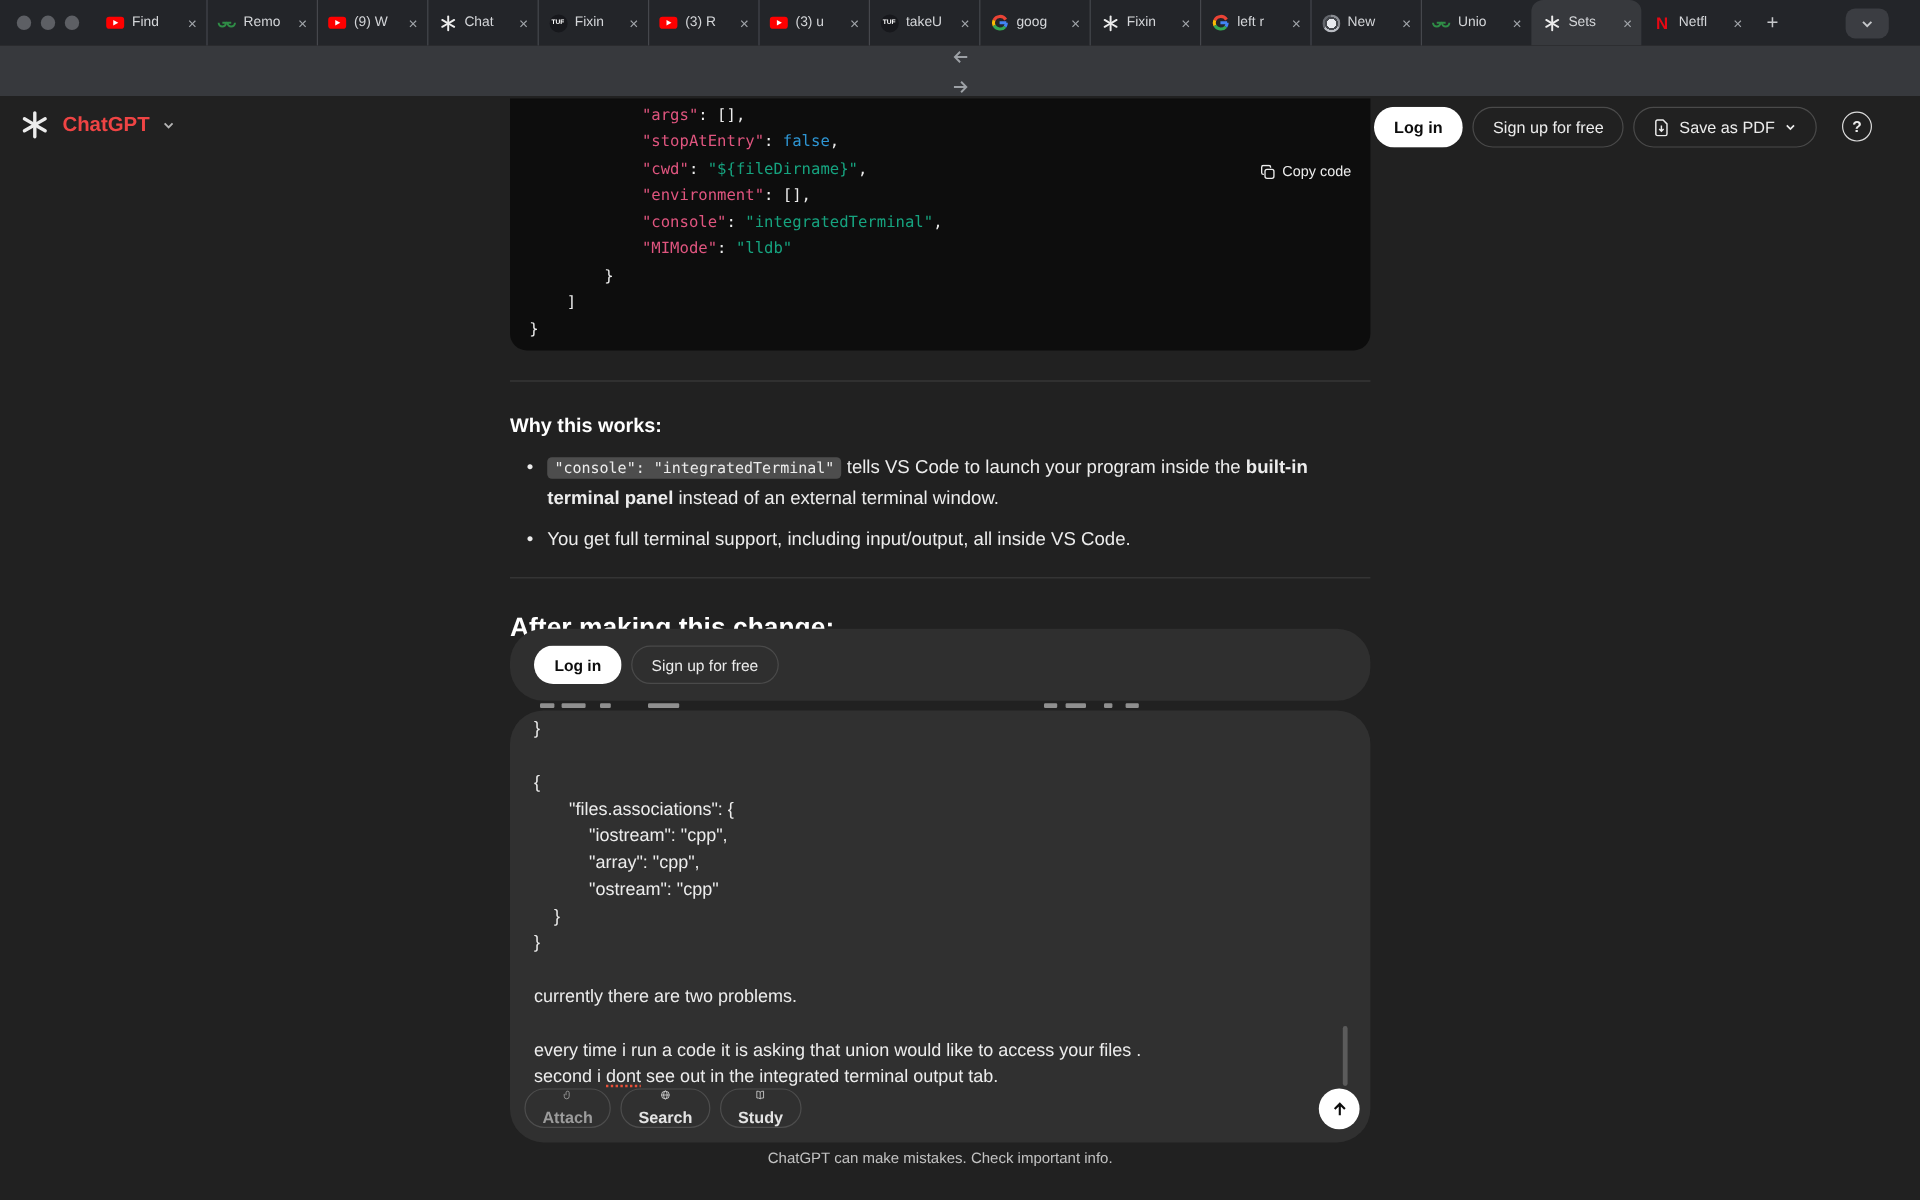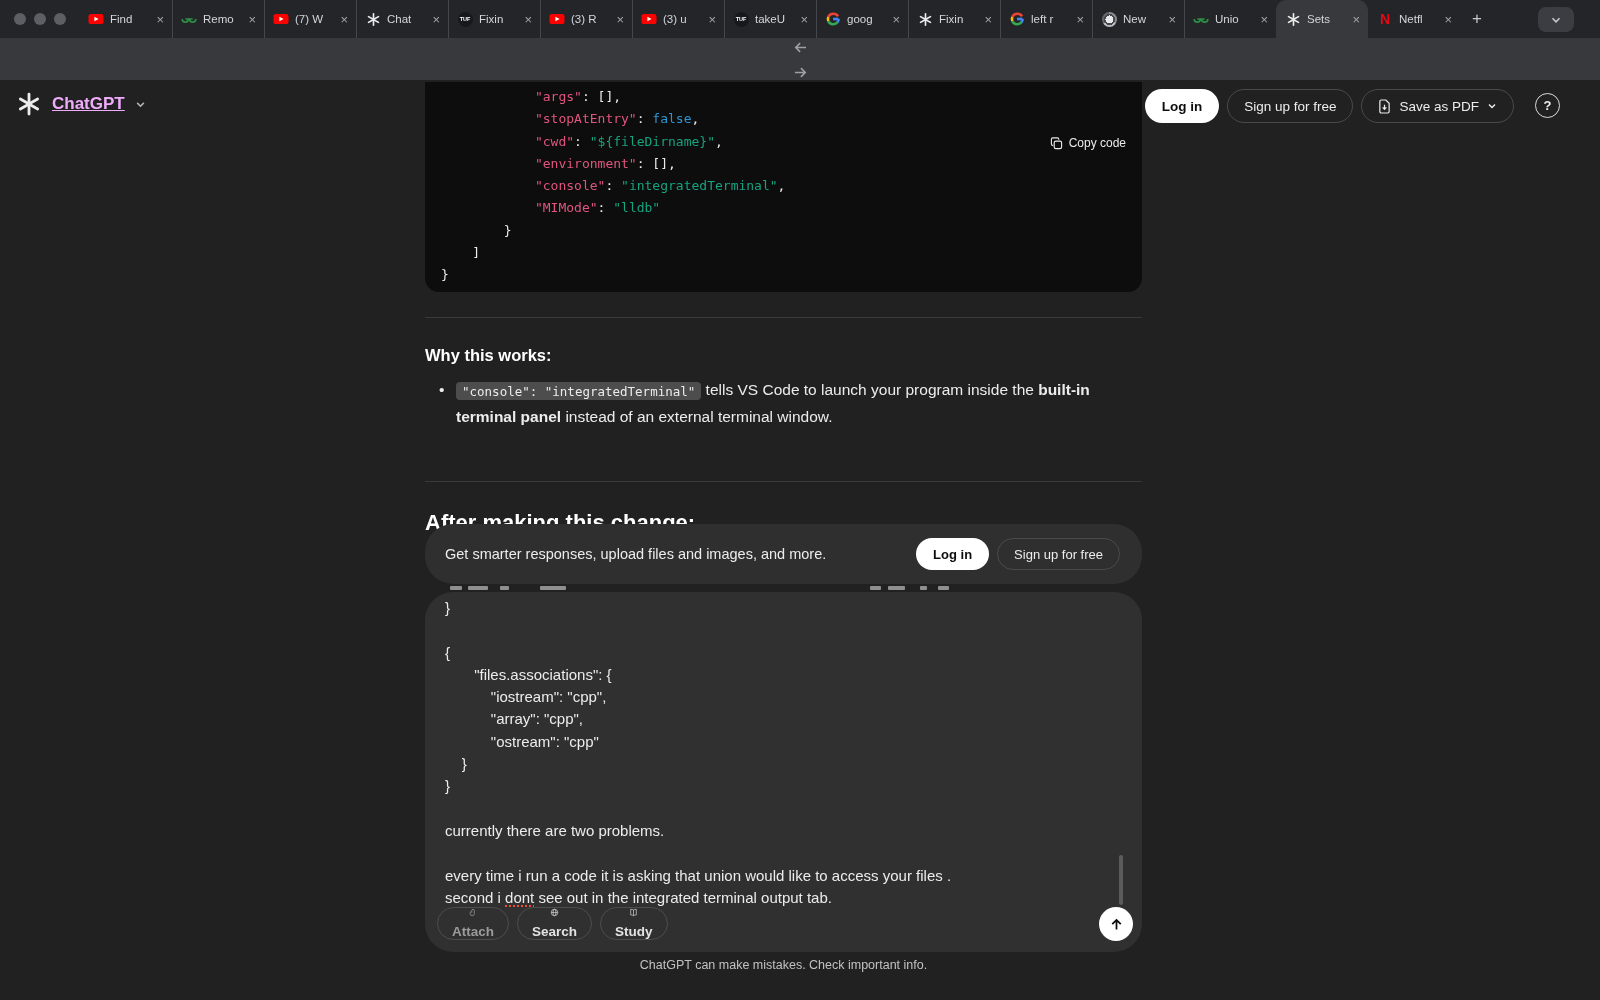--- a/index.html
+++ b/index.html
@@ -151,7 +151,7 @@
             <path d="M6.4 5.7 L10.6 8 L6.4 10.3 Z" fill="#fff"></path>
           </svg>
         </span>
-        <span class="tab-title">(7) W</span>
+        <span class="tab-title">(9) W</span>
         <span class="tab-close">×</span>
       </div>
       <div class="tab">

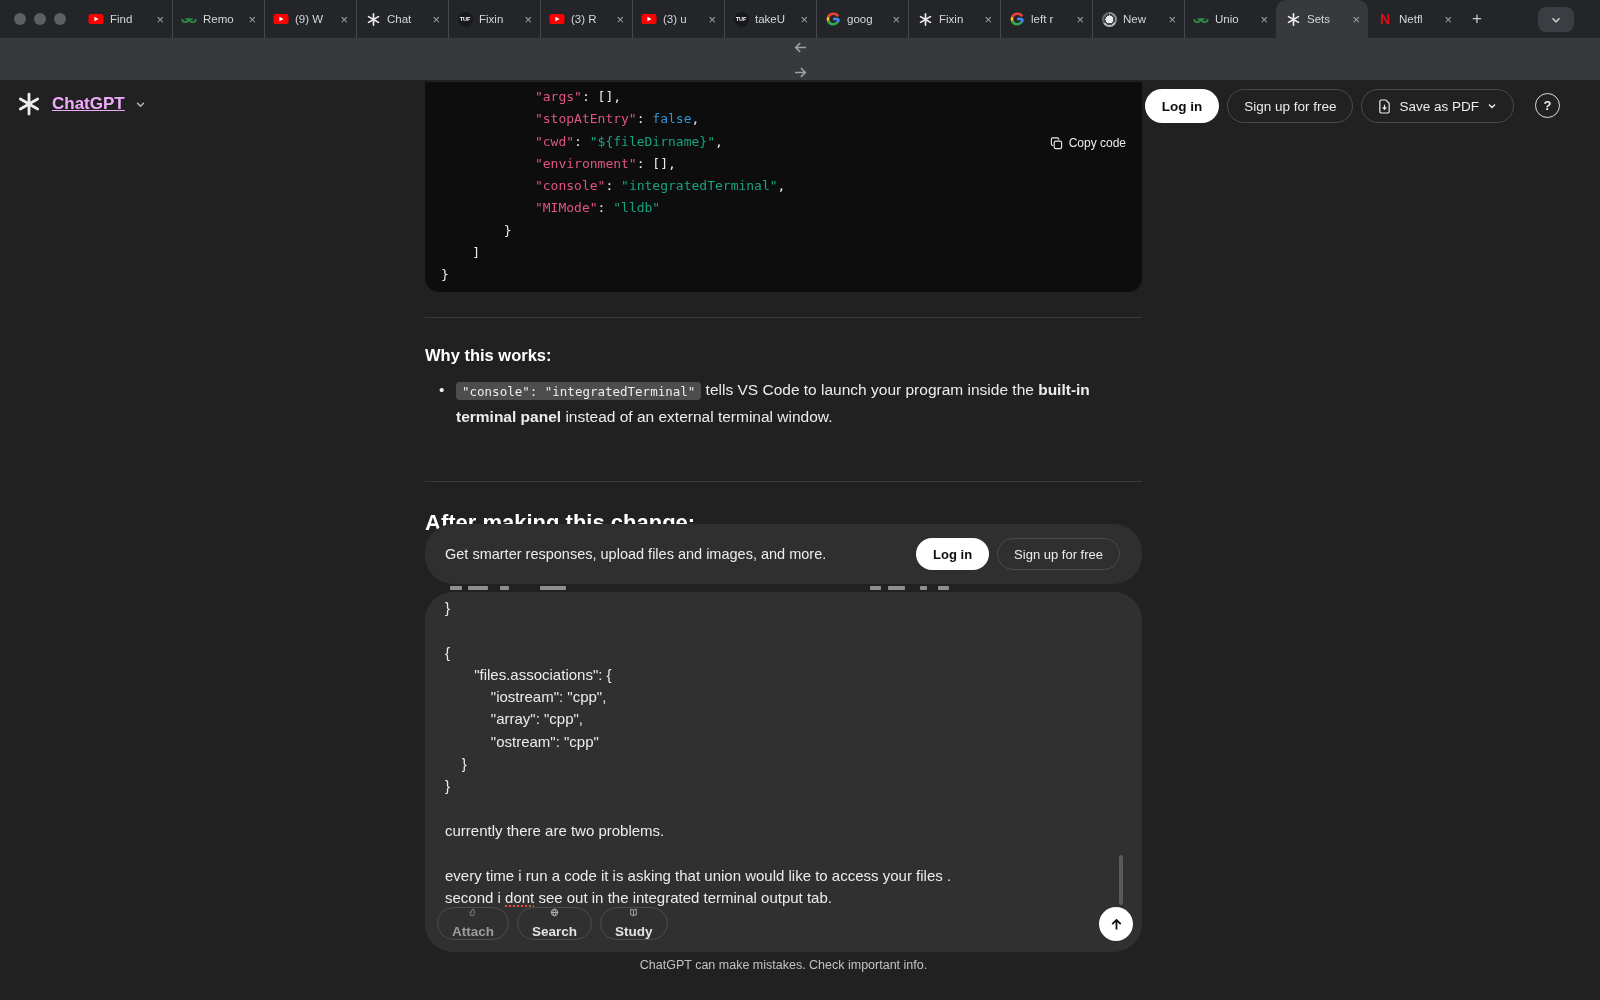--- a/index.html
+++ b/index.html
@@ -56,7 +56,7 @@
   .page { position:absolute; left:0; top:80px; width:1600px; height:920px; background:#212121; }
 
   .hdr-left { position:absolute; left:16px; top:11px; display:flex; align-items:center; gap:10px; }
-  .hdr-name { color:#f0abfc; font-size:17px; font-weight:600;text-decoration:underline; }
+  .hdr-name { color:#ef4444; font-size:17px; font-weight:600; }
   .hdr-right { position:absolute; right:86px; top:9px; display:flex; gap:8px; align-items:center; }
   .pill { height:34px; border-radius:999px; display:flex; align-items:center; gap:8px;
           padding:0 16px; font-size:13.5px; border:1px solid transparent; background:none; }

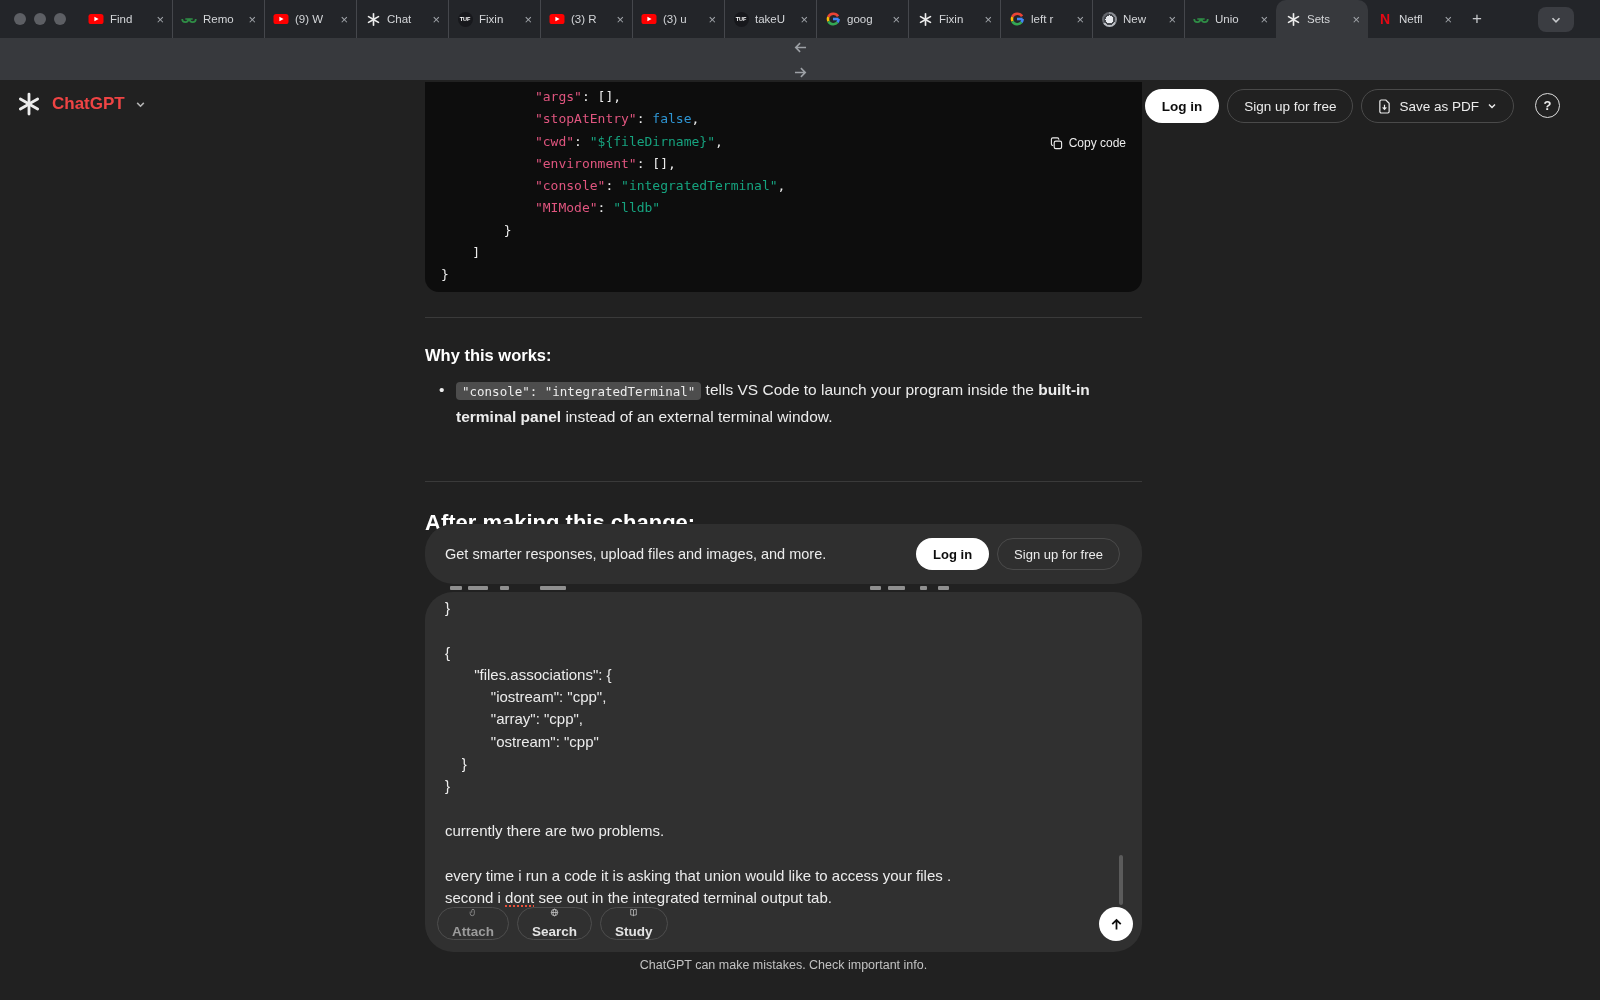--- a/index.html
+++ b/index.html
@@ -476,6 +476,7 @@
     <div class="h-why">Why this works:</div>
     <ul class="bullets" id="bullets">
         <li><span class="chip">"console": "integratedTerminal"</span><span> tells VS Code to launch your program inside the </span><b>built-in terminal panel</b><span> instead of an external terminal window.</span></li>
+        <li><span>You get full terminal support, including input/output, all inside VS Code.</span></li>
       </ul>
     <div class="hr" style="top:401px"></div>
     <div class="h-after">After making this change:</div>

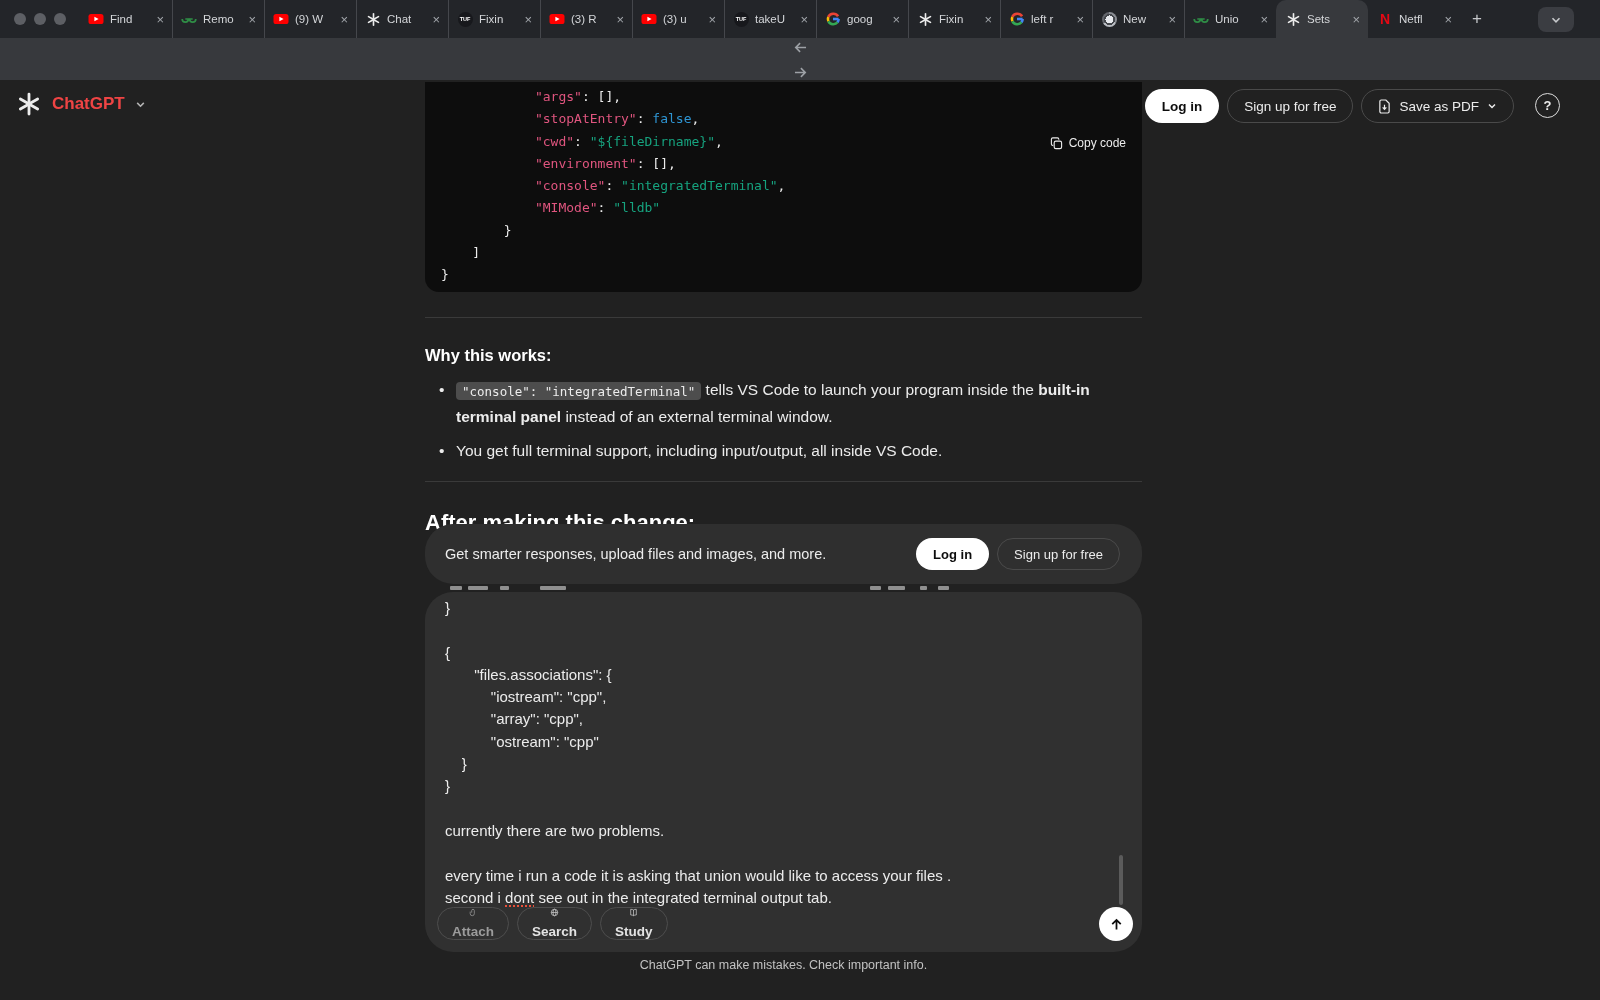--- a/index.html
+++ b/index.html
@@ -491,7 +491,6 @@
     <div class="frag" style="left:513px; width:11px"></div>
 
     <div class="banner">
-      <span class="banner-text">Get smarter responses, upload files and images, and more.</span>
       <button class="pill white" style="margin-right:8px">Log in</button>
       <button class="pill line">Sign up for free</button>
     </div>

